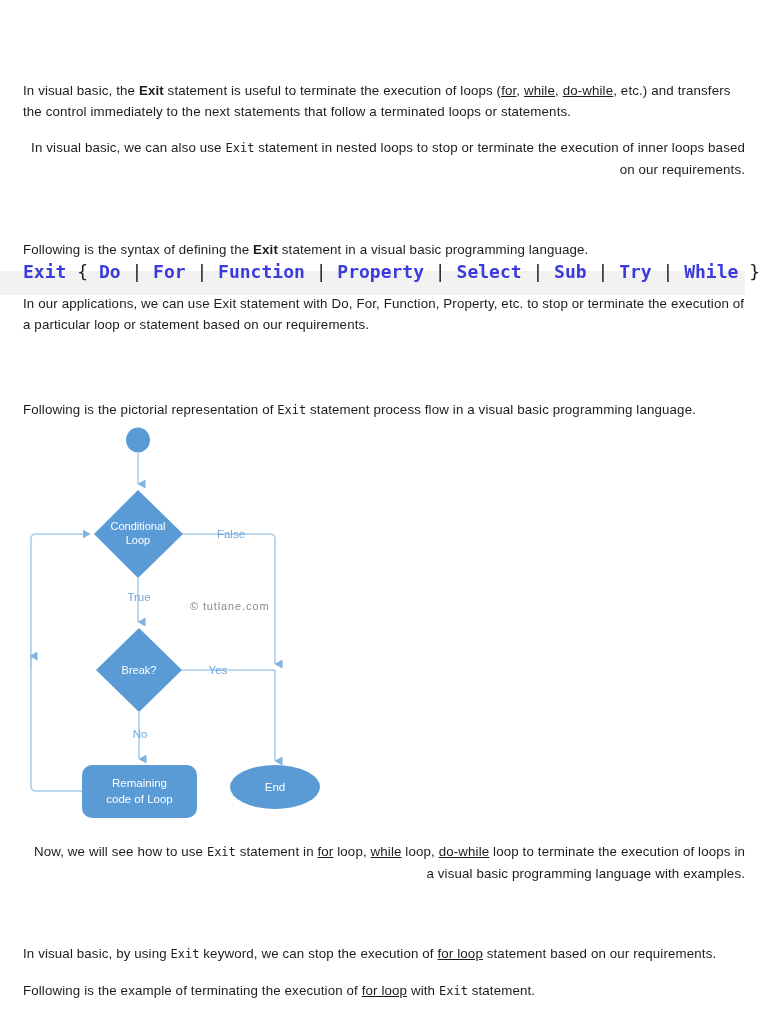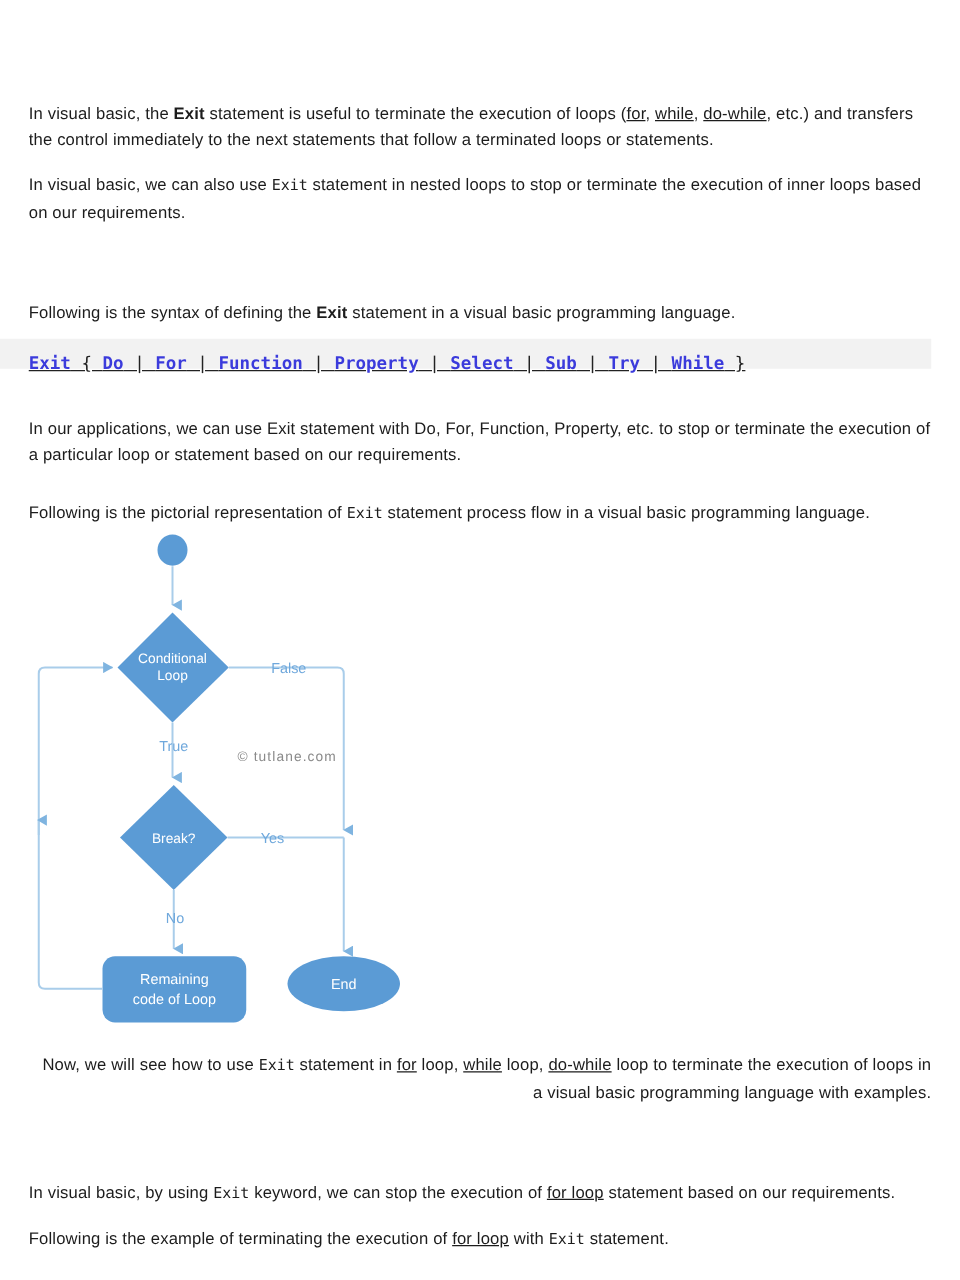--- a/index.html
+++ b/index.html
@@ -90,7 +90,7 @@
 
   <p class="para" style="top:80px;"><span>In visual basic, the </span><span class="bold">Exit</span><span> statement is useful to terminate the execution of loops (</span><span class="ul">for</span><span>, </span><span class="ul">while</span><span>, </span><span class="ul">do-while</span><span>, etc.) and transfers the control immediately to the next statements that follow a terminated loops or statements.</span></p>
 
-  <p class="para" style="top:137px;"><span>In visual basic, we can also use </span><span class="kw">Exit</span><span> statement in nested loops to stop or terminate the execution of inner loops based on our requirements.</span></p>
+  <p class="para" style="top:137px;text-align:right;"><span>In visual basic, we can also use </span><span class="kw">Exit</span><span> statement in nested loops to stop or terminate the execution of inner loops based on our requirements.</span></p>
 
   <p class="para" style="top:239px;"><span>Following is the syntax of defining the </span><span class="bold">Exit</span><span> statement in a visual basic programming language.</span></p>
 

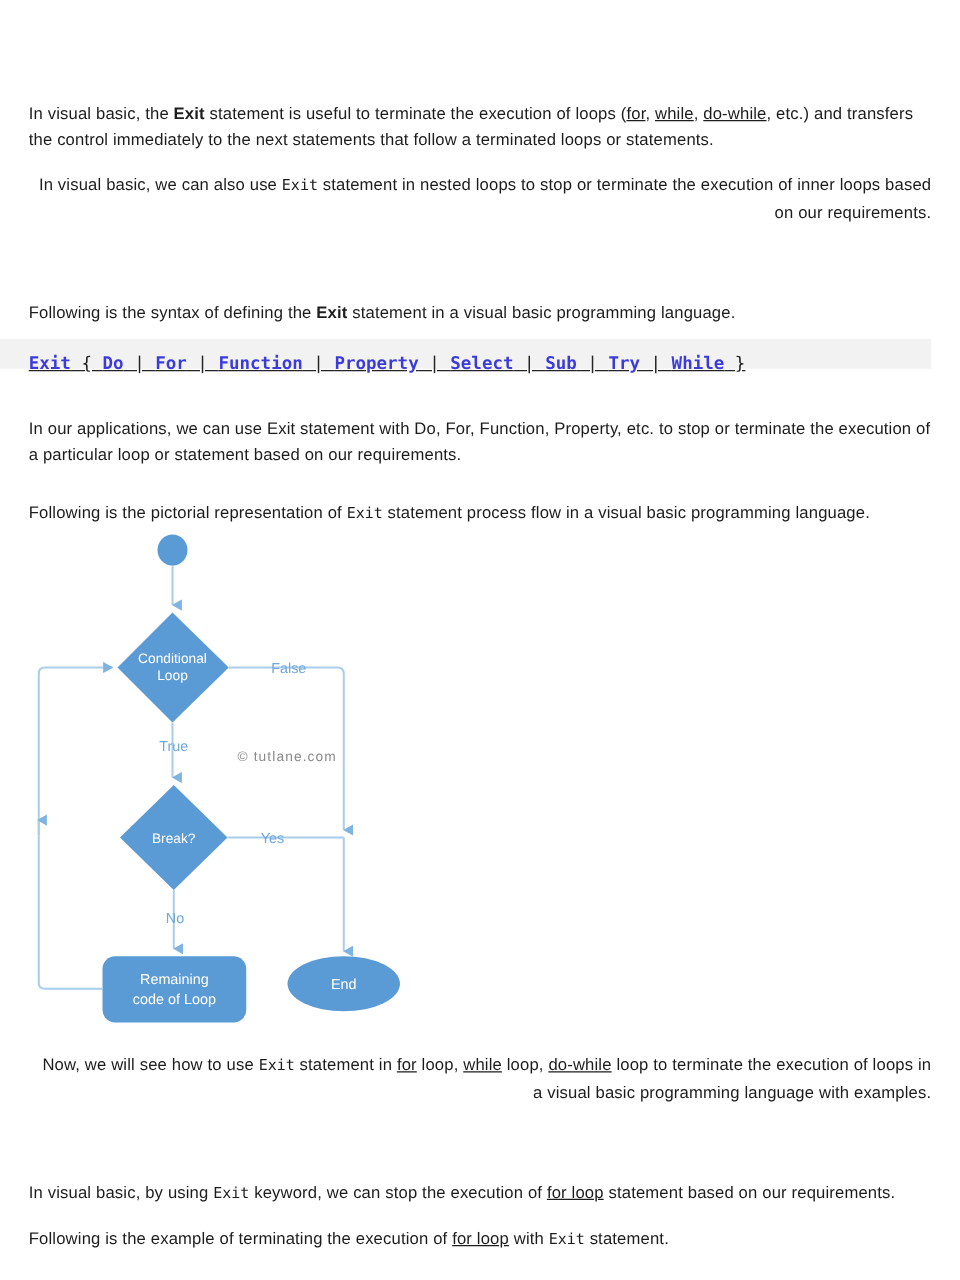--- a/index.html
+++ b/index.html
@@ -52,13 +52,12 @@
   .code-line {
     position: absolute;
     left: 23px;
-    top: 281px;
+    top: 262px;
     font-family: "DejaVu Sans Mono", "Liberation Mono", monospace;
-    font-size: 14px;
+    font-size: 18px;
     line-height: 20px;
     white-space: pre;
     color: #222222;
-    text-decoration: underline;
   }
   .code-line .k { color: #3b3bdc; font-weight: bold; }
   .code-line .p { color: #222222; }

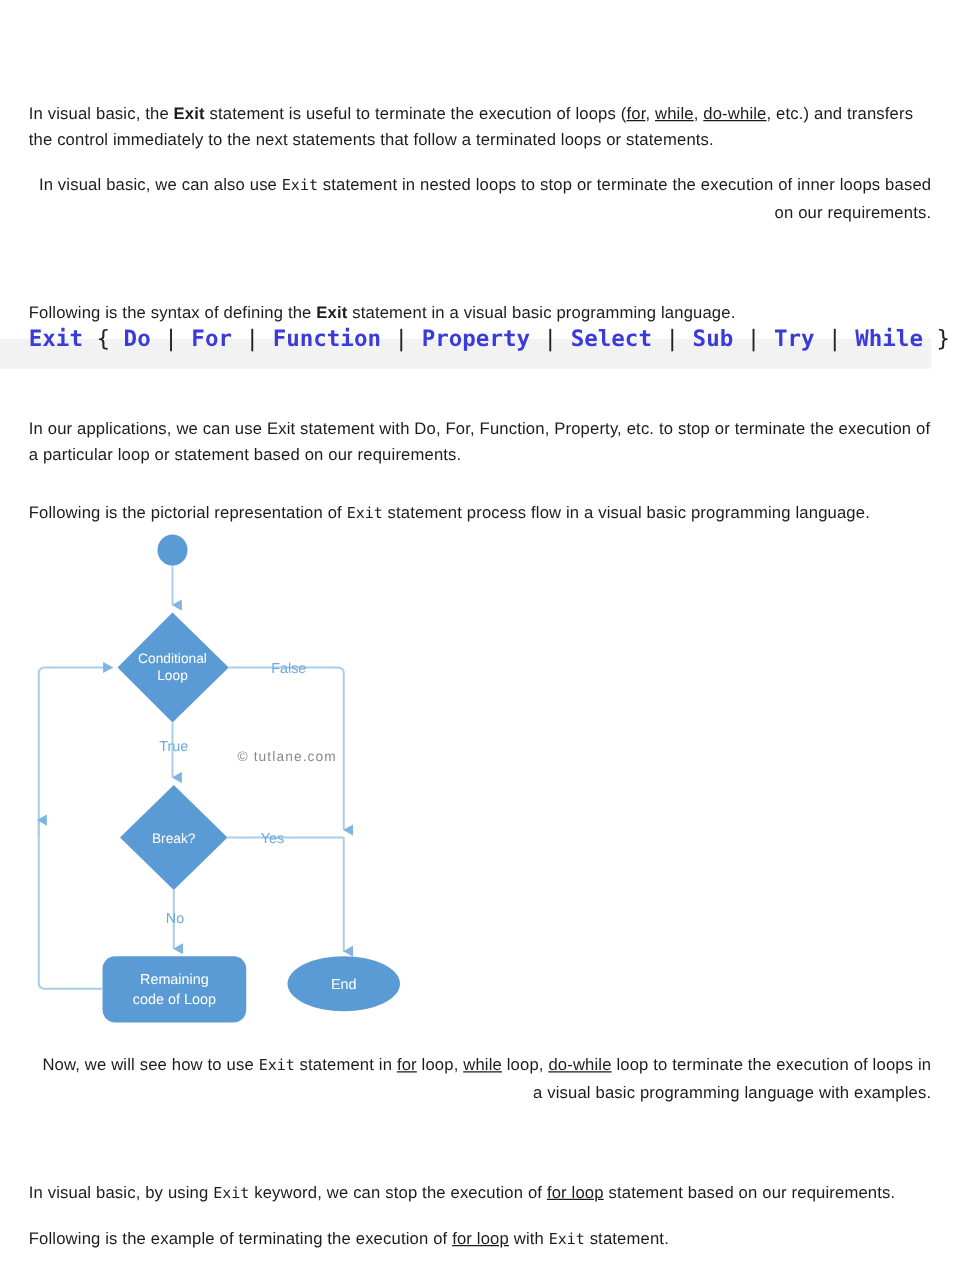--- a/index.html
+++ b/index.html
@@ -96,7 +96,7 @@
   <div class="code-band"></div>
   <div class="code-line"><span class="k">Exit</span><span class="p"> { </span><span class="k">Do</span><span class="p"> | </span><span class="k">For</span><span class="p"> | </span><span class="k">Function</span><span class="p"> | </span><span class="k">Property</span><span class="p"> | </span><span class="k">Select</span><span class="p"> | </span><span class="k">Sub</span><span class="p"> | </span><span class="k">Try</span><span class="p"> | </span><span class="k">While</span><span class="p"> }</span></div>
 
-  <p class="para" style="top:293px;margin-top:39px;">In our applications, we can use Exit statement with Do, For, Function, Property, etc. to stop or terminate the execution of a particular loop or statement based on our requirements.</p>
+  <p class="para" style="top:293px;">In our applications, we can use Exit statement with Do, For, Function, Property, etc. to stop or terminate the execution of a particular loop or statement based on our requirements.</p>
 
   <p class="para" style="top:399px;"><span>Following is the pictorial representation of </span><span class="kw">Exit</span><span> statement process flow in a visual basic programming language.</span></p>
 

